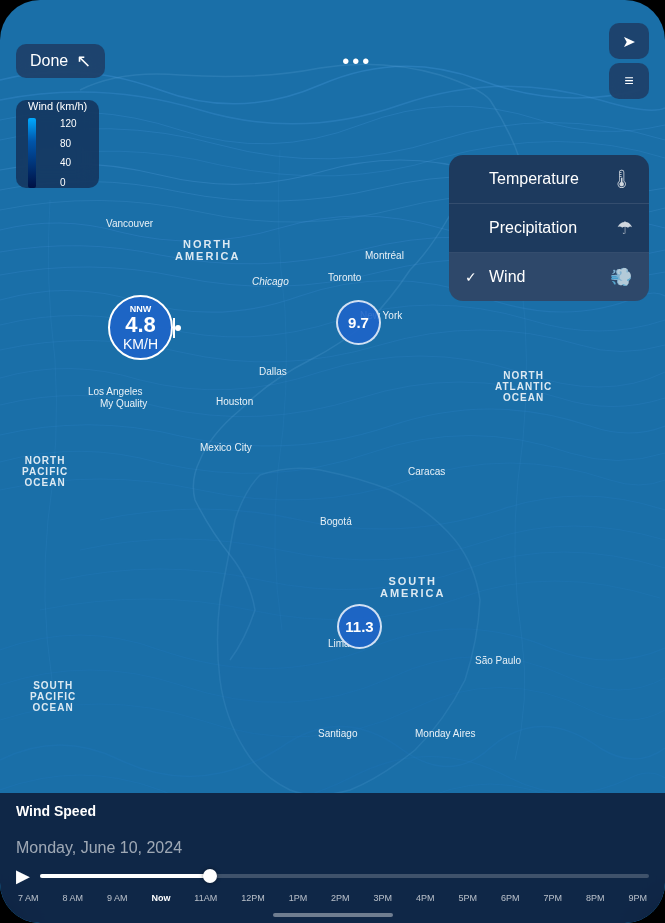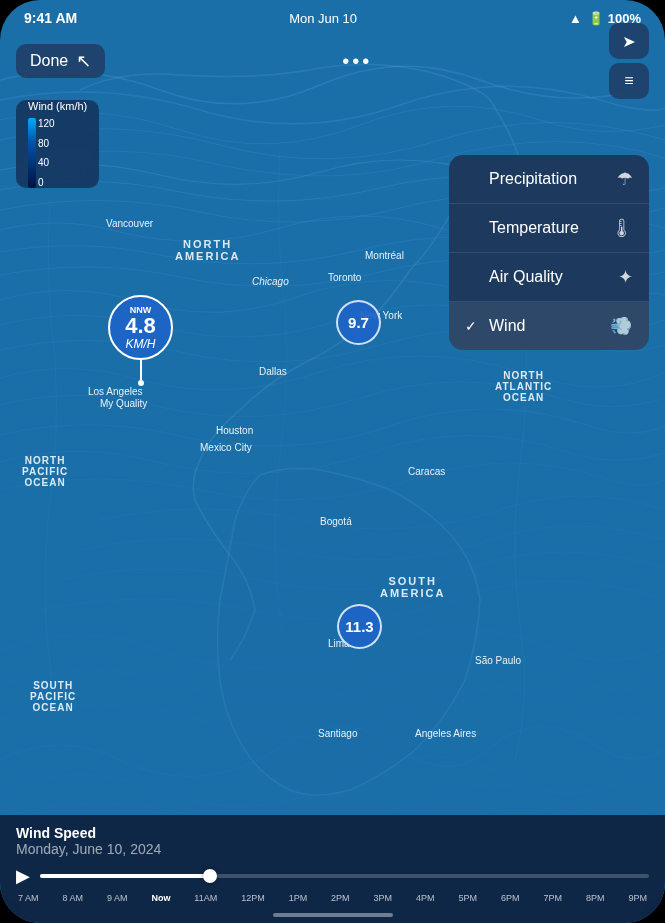--- a/index.html
+++ b/index.html
@@ -483,14 +483,6 @@
     </svg>
   </div>
 
-  <div class="status-bar">
-    <span class="status-time">9:41 AM</span>
-    <span class="status-date">Mon Jun 10</span>
-    <div class="status-right">
-      <span>▲</span>
-      <span>🔋 100%</span>
-    </div>
-  </div>
 
   <div class="top-bar">
     <button class="done-btn">

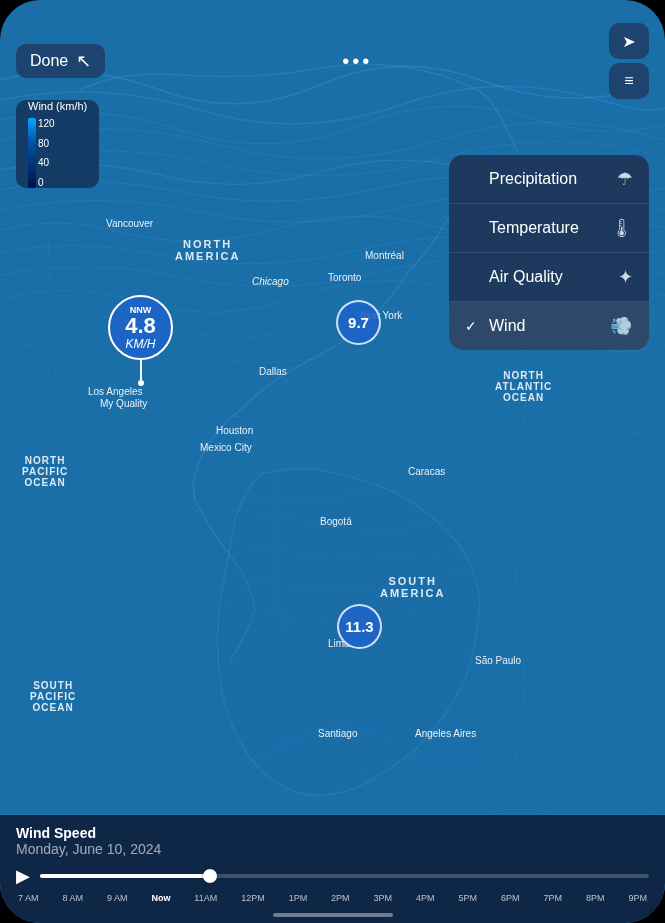--- a/index.html
+++ b/index.html
@@ -153,7 +153,7 @@
 
     .wind-scale {
       display: flex;
-      gap: 2px;
+      gap: 24px;
       align-items: center;
     }
 

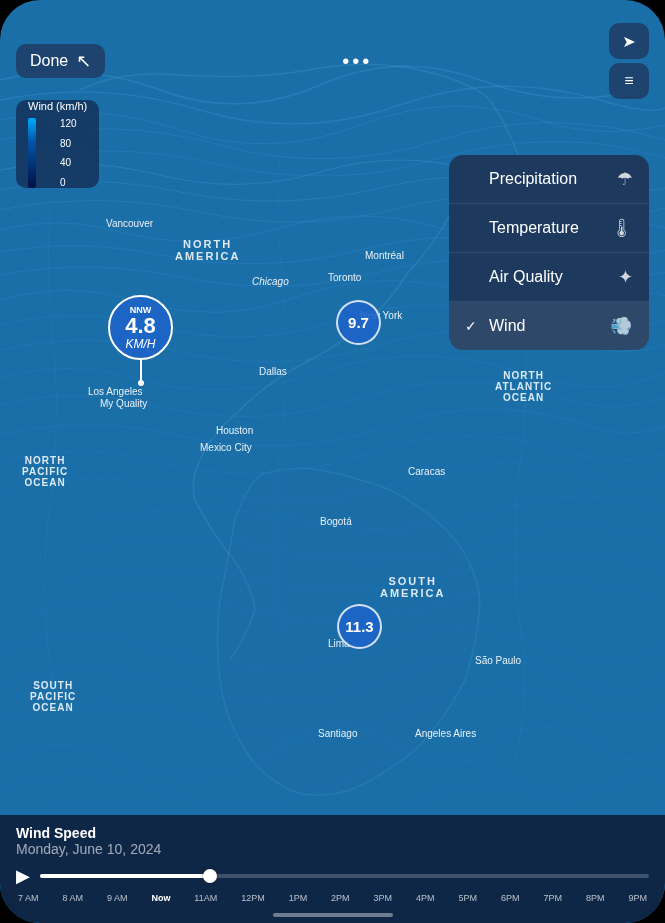--- a/index.html
+++ b/index.html
@@ -564,16 +564,16 @@
     <div class="menu-item">
       <div class="menu-item-left">
         <span class="menu-item-check"> </span>
+        <span class="menu-item-label">Temperature</span>
+      </div>
+      <span class="menu-item-icon">🌡</span>
+    </div>
+    <div class="menu-item">
+      <div class="menu-item-left">
+        <span class="menu-item-check"> </span>
         <span class="menu-item-label">Precipitation</span>
       </div>
       <span class="menu-item-icon">☂</span>
-    </div>
-    <div class="menu-item">
-      <div class="menu-item-left">
-        <span class="menu-item-check"> </span>
-        <span class="menu-item-label">Temperature</span>
-      </div>
-      <span class="menu-item-icon">🌡</span>
     </div>
     <div class="menu-item">
       <div class="menu-item-left">

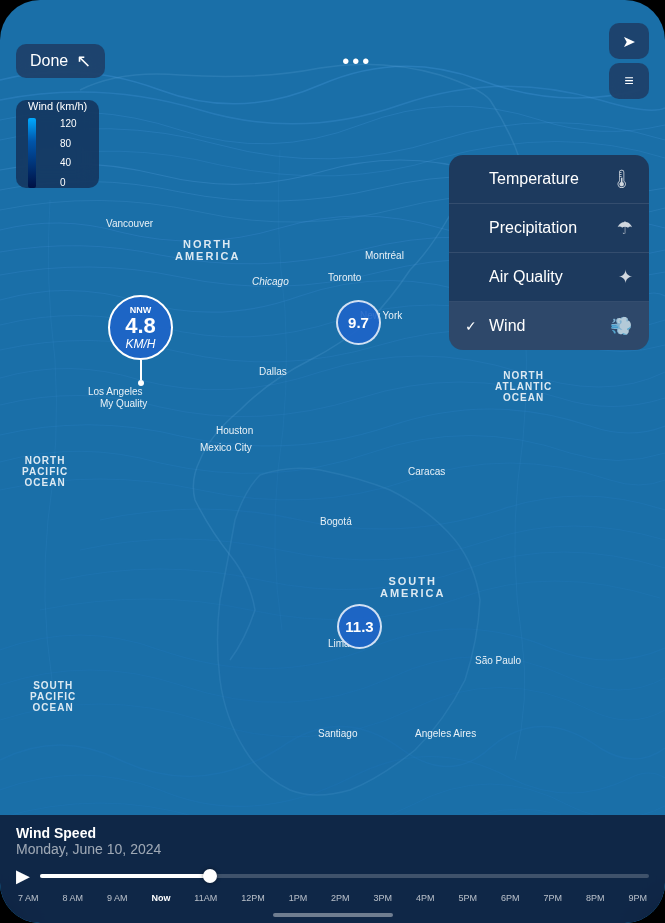--- a/index.html
+++ b/index.html
@@ -574,13 +574,6 @@
         <span class="menu-item-label">Precipitation</span>
       </div>
       <span class="menu-item-icon">☂</span>
-    </div>
-    <div class="menu-item">
-      <div class="menu-item-left">
-        <span class="menu-item-check"> </span>
-        <span class="menu-item-label">Air Quality</span>
-      </div>
-      <span class="menu-item-icon">✦</span>
     </div>
     <div class="menu-item" style="background:rgba(255,255,255,0.08);">
       <div class="menu-item-left">

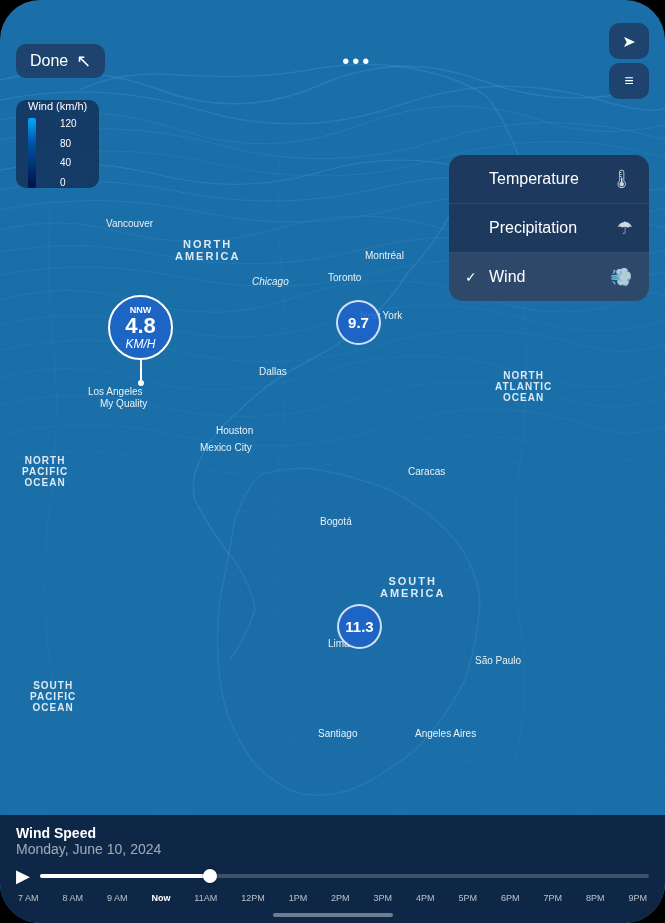--- a/index.html
+++ b/index.html
@@ -203,7 +203,7 @@
       position: absolute;
       z-index: 80;
       display: flex;
-      flex-direction: column;
+      flex-direction: row;
       align-items: center;
     }
 

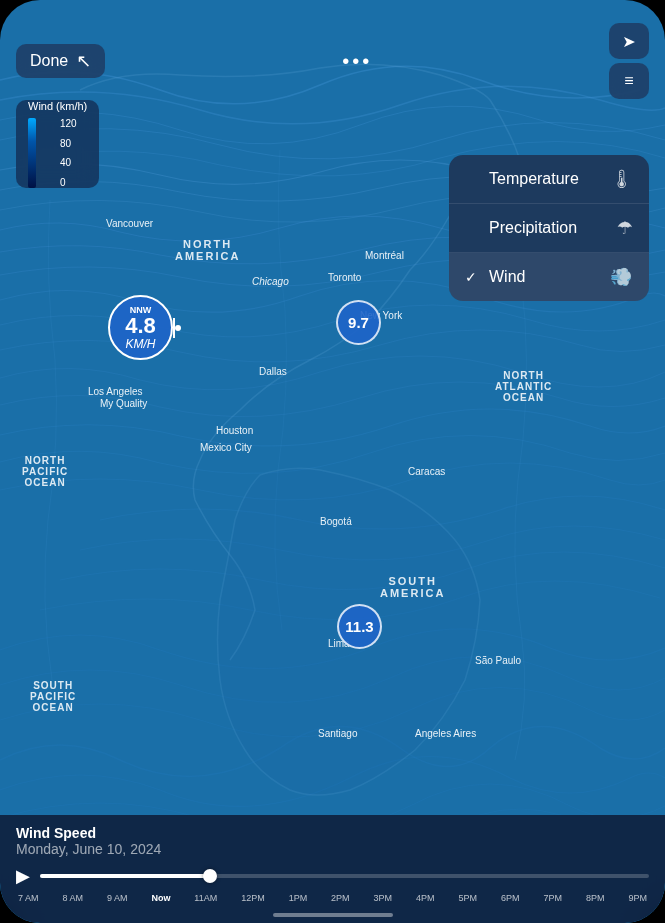--- a/index.html
+++ b/index.html
@@ -232,8 +232,7 @@
     }
 
     .wind-unit {
-      font-size: 12px;
-      font-style: italic;
+      font-size: 14px;
     }
 
     .wind-pin {

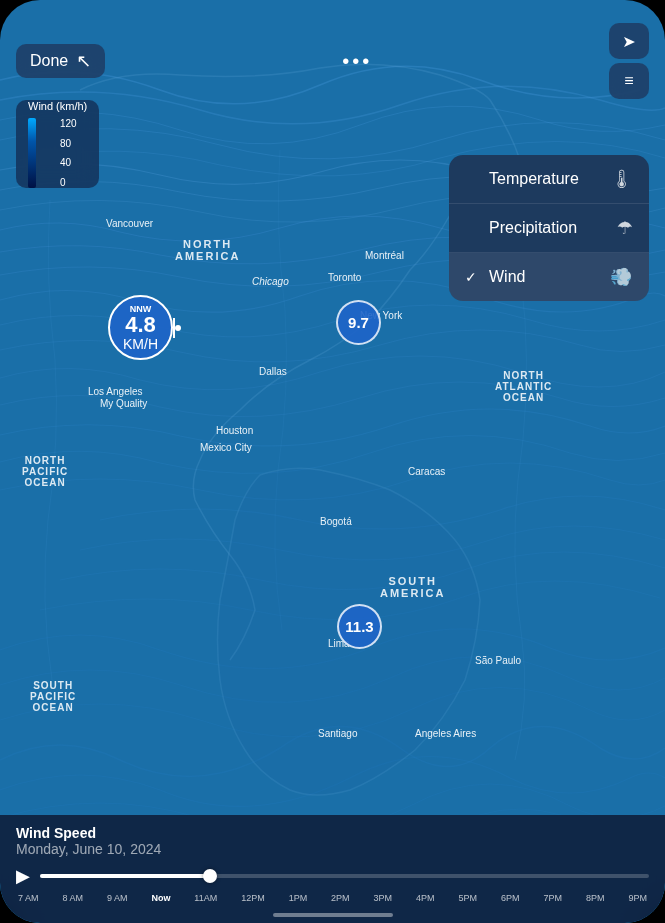--- a/index.html
+++ b/index.html
@@ -524,7 +524,7 @@
   <div class="city-label" style="top:386px;left:88px;">Los Angeles</div>
   <div class="city-label" style="top:276px;left:252px;font-style:italic;">Chicago</div>
   <div class="city-label" style="top:366px;left:232px;padding-left:27px;">Dallas</div>
-  <div class="city-label" style="top:396px;left:216px;margin-top:29px;">Houston</div>
+  <div class="city-label" style="top:396px;left:216px;">Houston</div>
   <div class="city-label" style="top:442px;left:200px;">Mexico City</div>
   <div class="city-label" style="top:272px;left:328px;">Toronto</div>
   <div class="city-label" style="top:250px;left:365px;">Montréal</div>

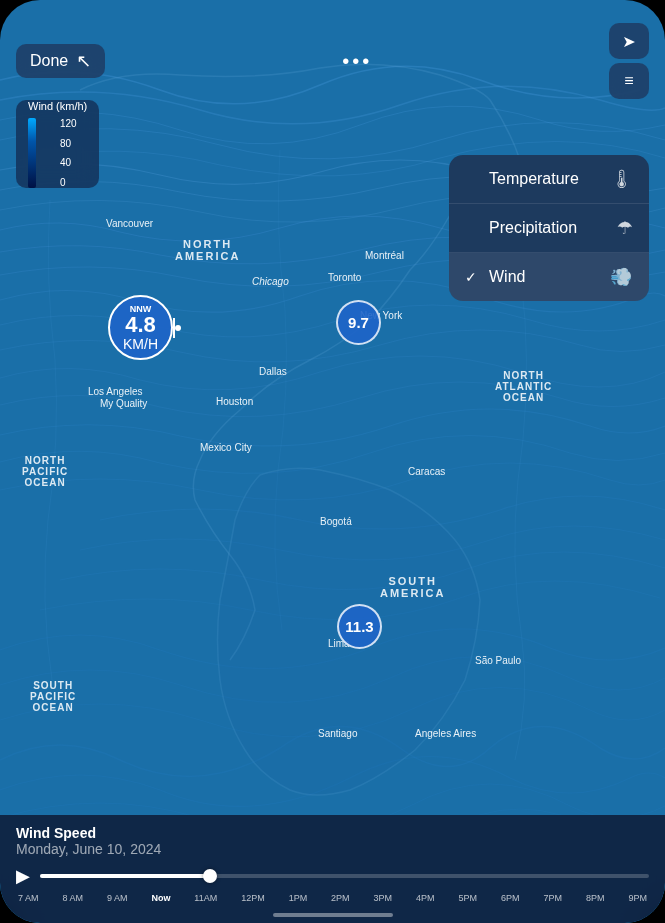--- a/index.html
+++ b/index.html
@@ -533,7 +533,7 @@
   <div class="city-label" style="top:516px;left:320px;">Bogotá</div>
   <div class="city-label" style="top:638px;left:328px;">Lima</div>
   <div class="city-label" style="top:728px;left:318px;">Santiago</div>
-  <div class="city-label" style="top:728px;left:415px;">Angeles Aires</div>
+  <div class="city-label" style="top:728px;left:415px;">Monday Aires</div>
   <div class="city-label" style="top:655px;left:475px;">São Paulo</div>
 
   <div class="wind-marker" style="position:absolute;top:295px;left:108px;">

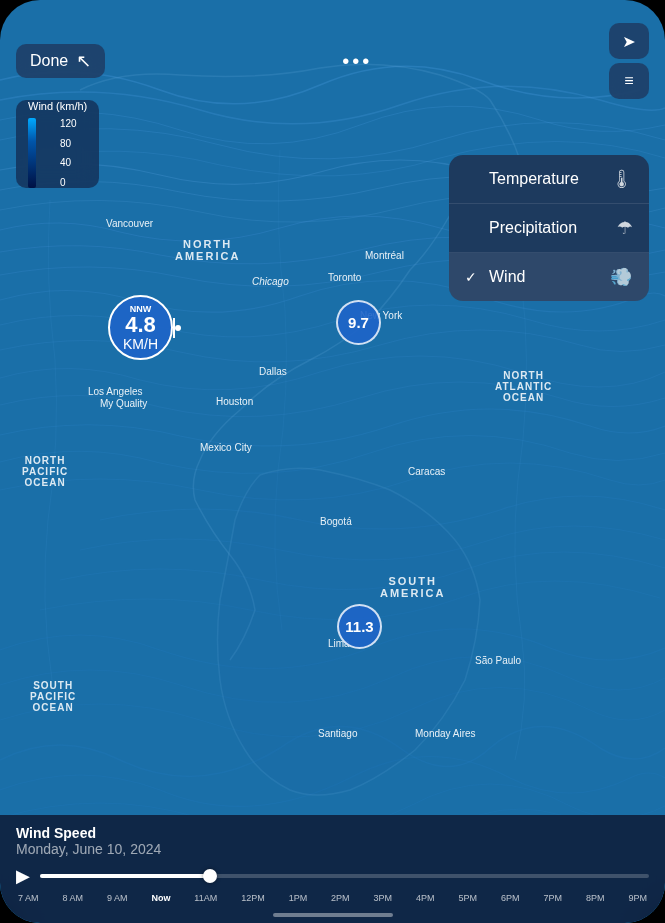--- a/index.html
+++ b/index.html
@@ -341,7 +341,8 @@
 
     .timeline-date {
       color: rgba(255,255,255,0.6);
-      font-size: 14px;
+      font-size: 16px;
+      margin-top: 20px;
     }
 
     .timeline-controls {

